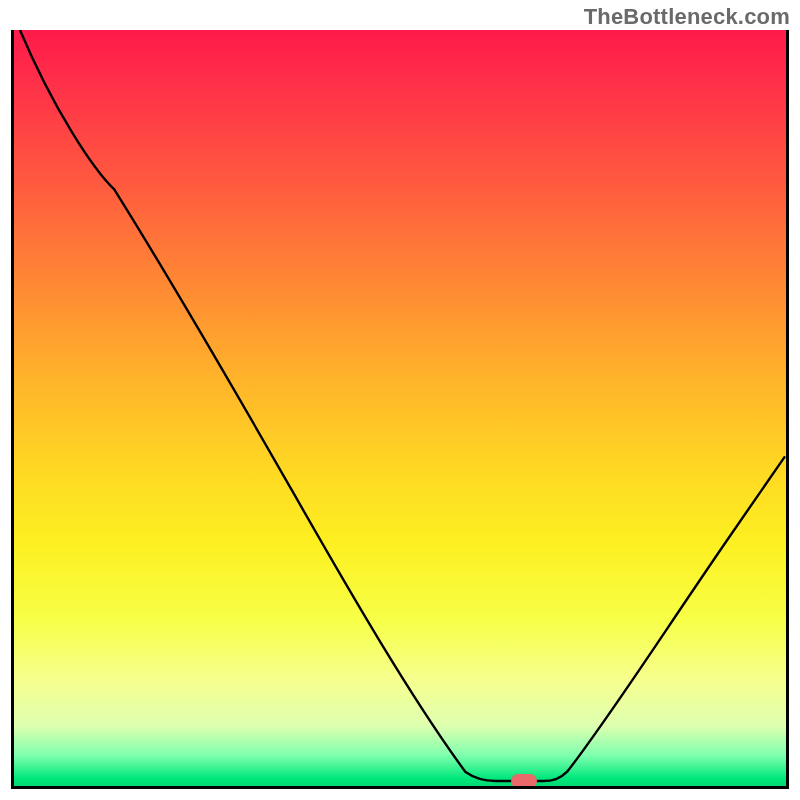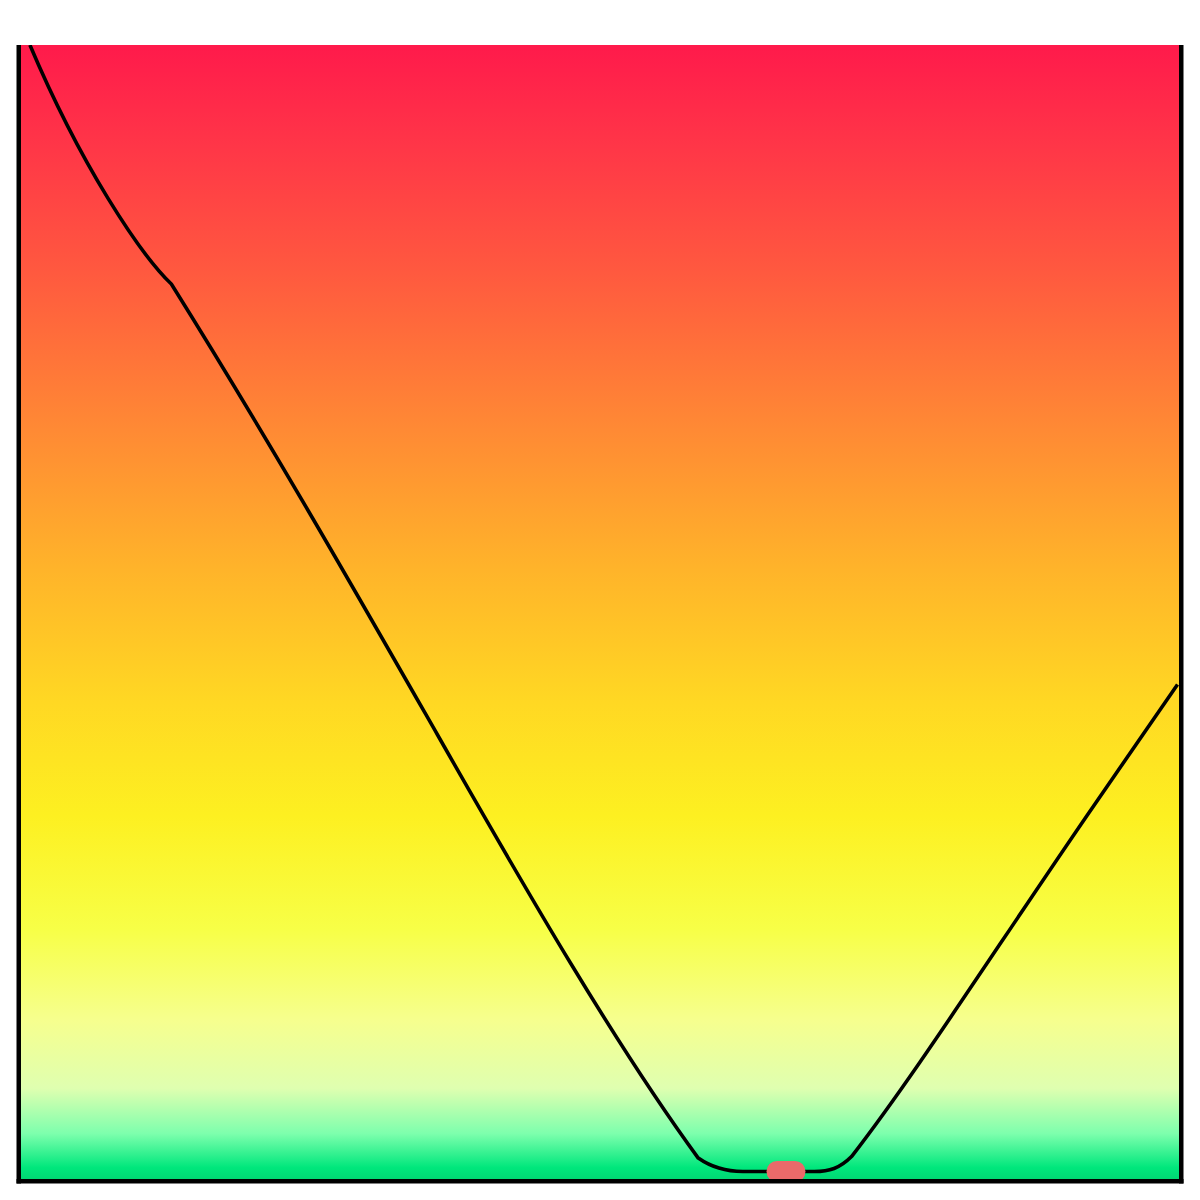--- a/index.html
+++ b/index.html
@@ -77,6 +77,7 @@
 
 <div class="chart-root">
 
+  <div class="watermark">TheBottleneck.com</div>
 
   <div class="plot-frame">
     <div class="gradient-bg"></div>

